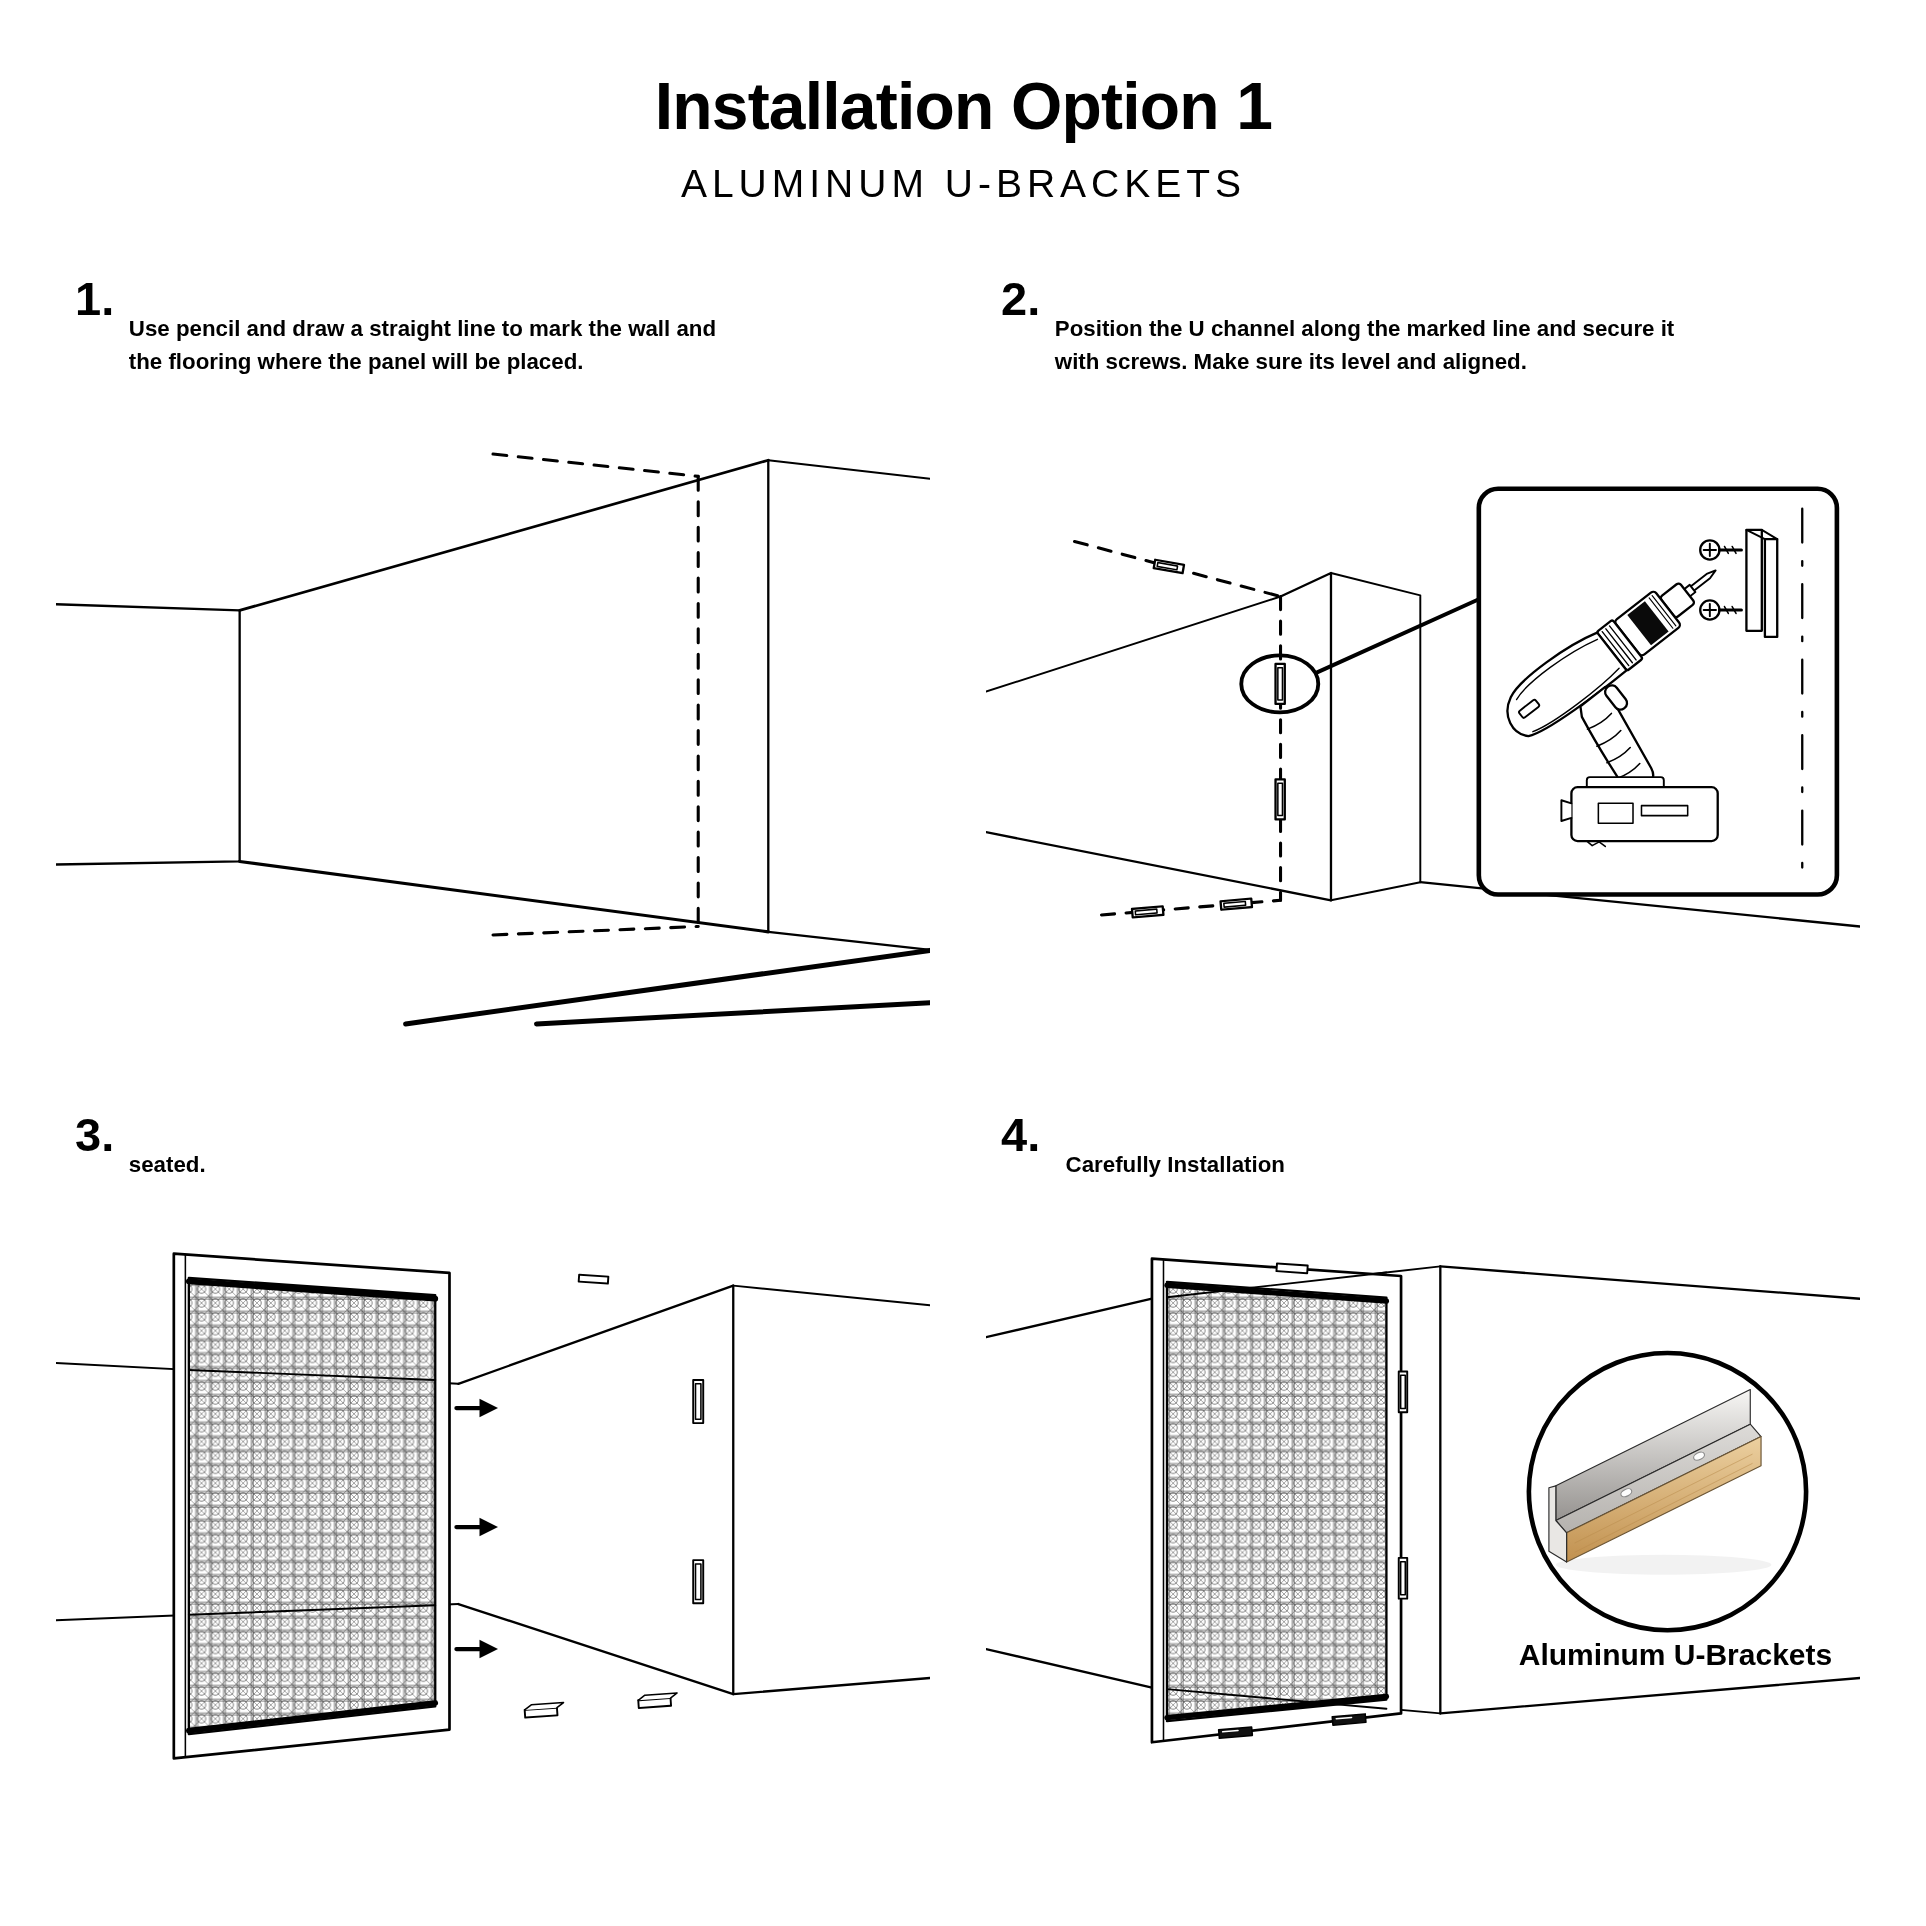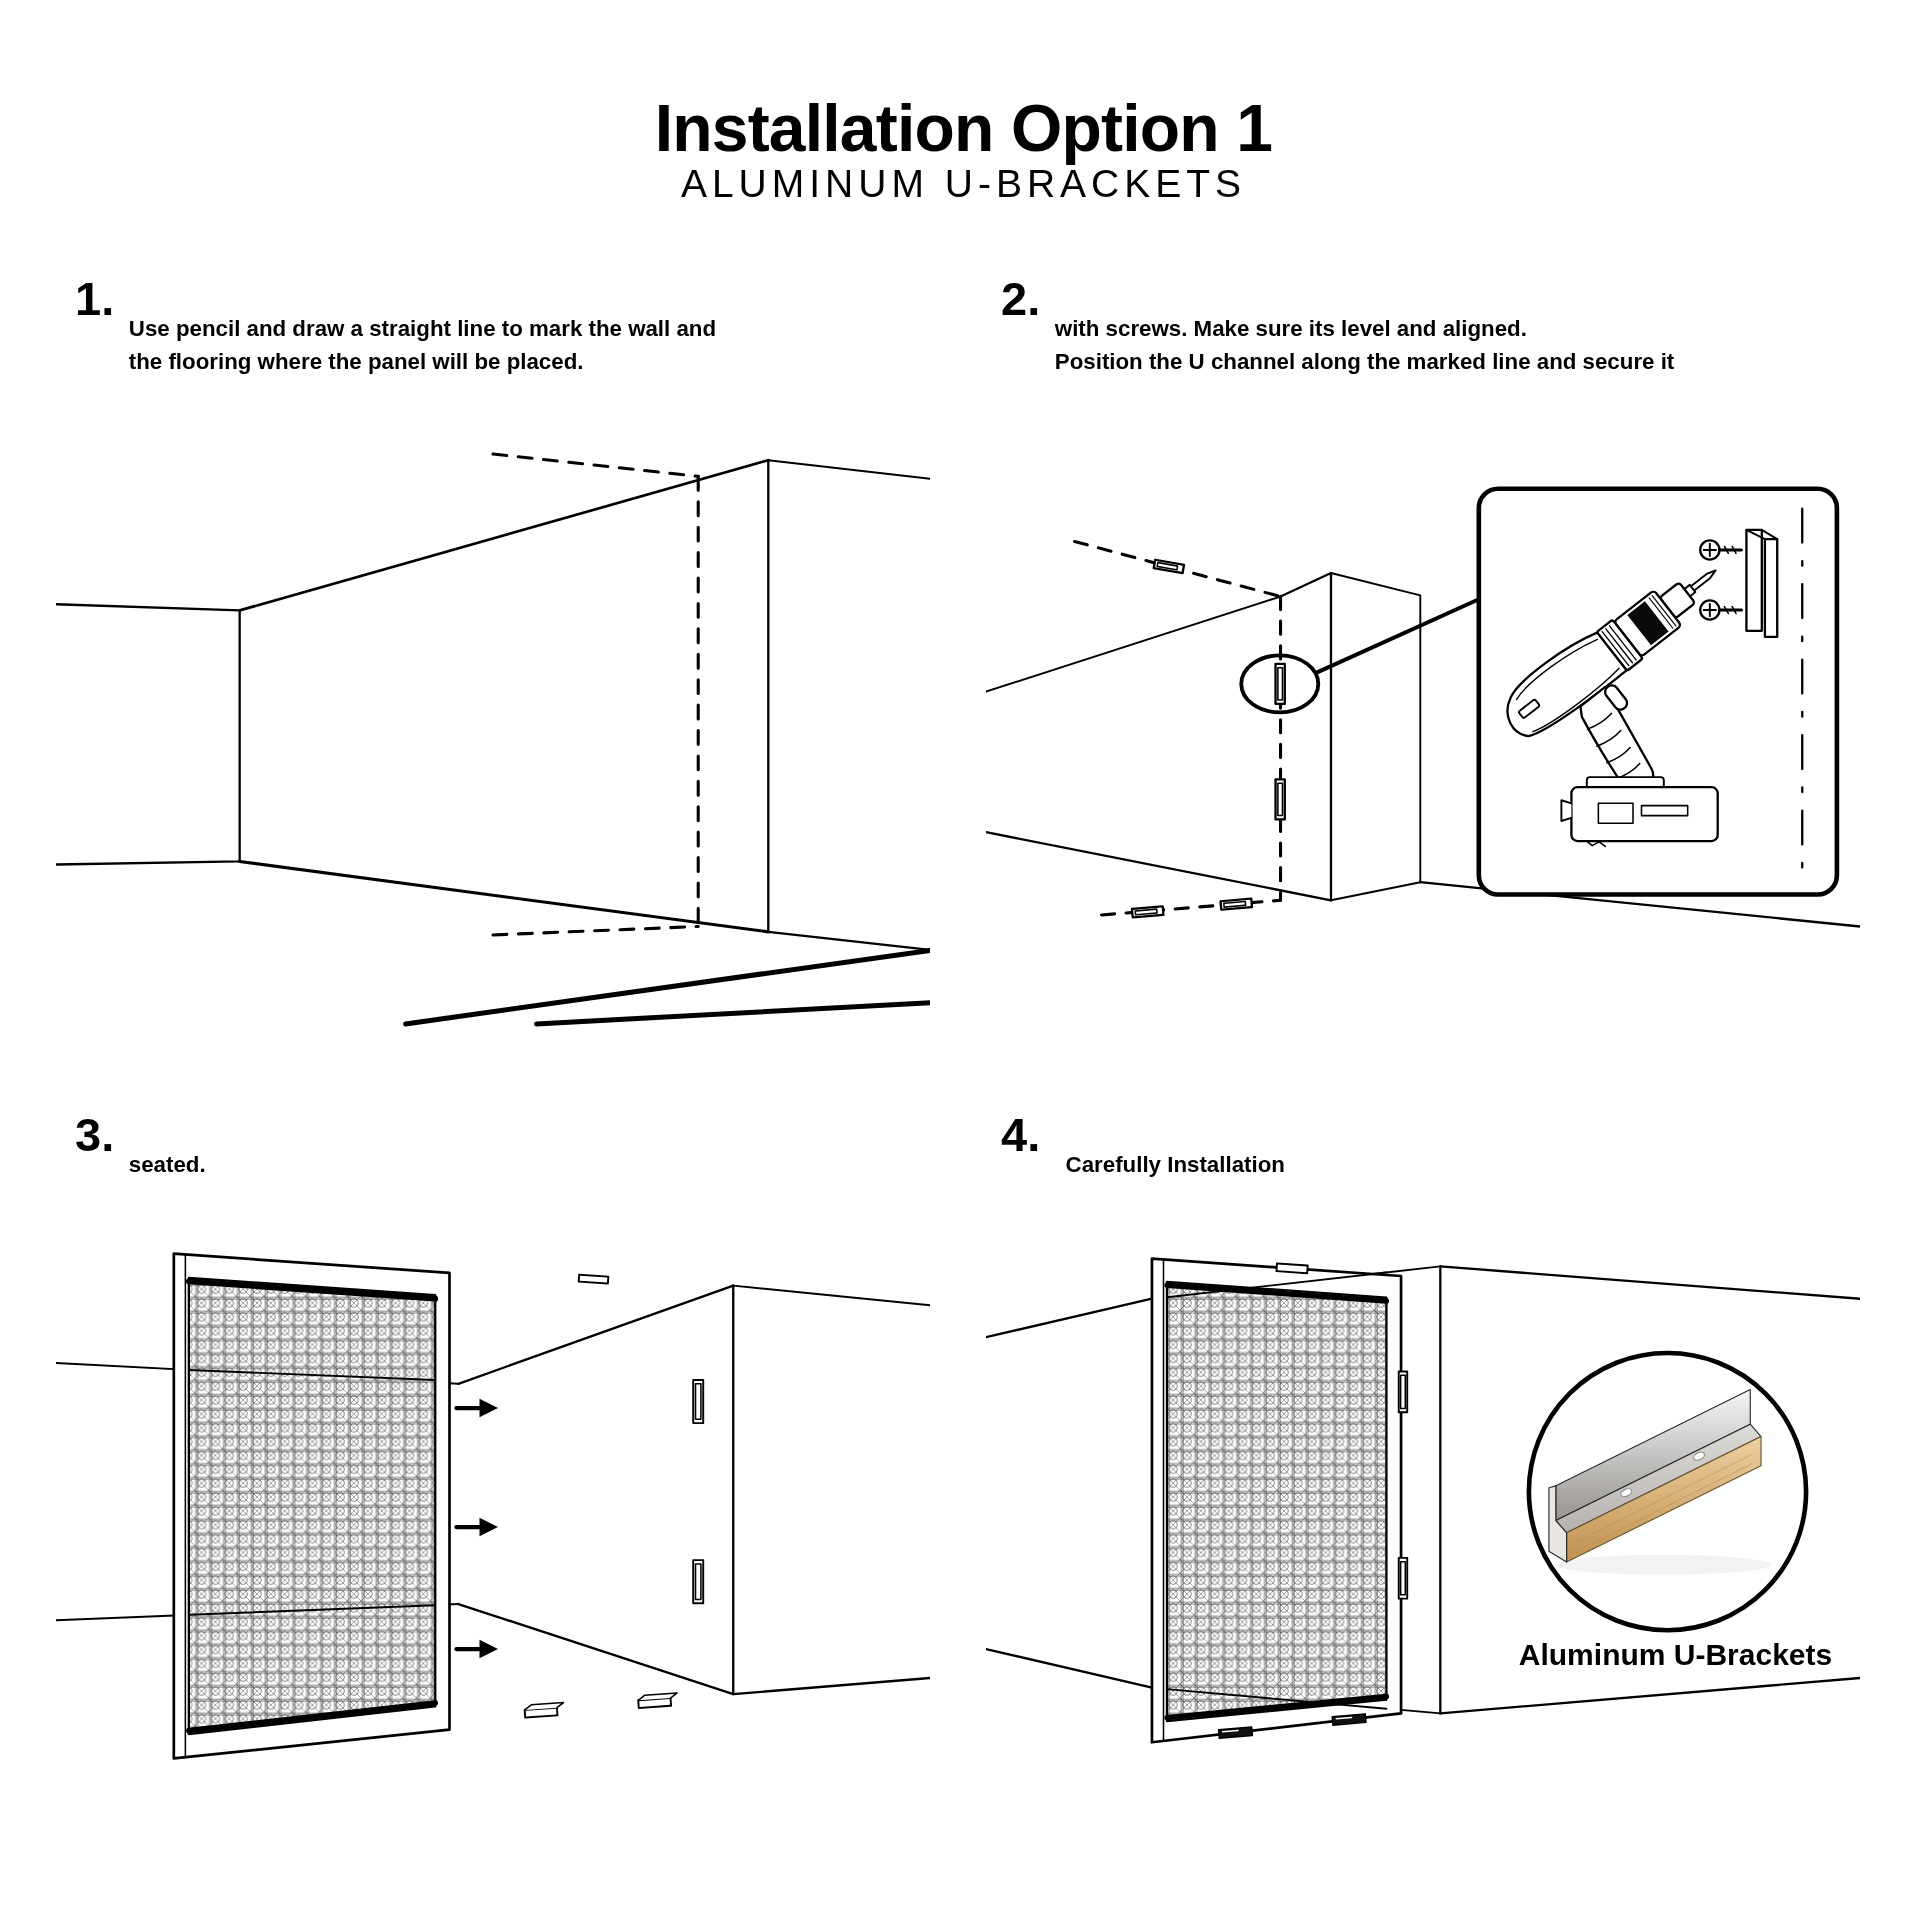--- a/index.html
+++ b/index.html
@@ -5,7 +5,7 @@
   html,body{margin:0;padding:0;background:#ffffff;}
   .page{position:relative;width:1927px;height:1927px;background:#ffffff;overflow:hidden;
         font-family:"Liberation Sans",sans-serif;color:#000;}
-  .title{position:absolute;left:0;top:90px;width:100%;text-align:center;
+  .title{position:absolute;left:0;top:68px;width:100%;text-align:center;
          font-size:66px;font-weight:800;letter-spacing:-0.8px;}
   .subtitle{position:absolute;left:0;top:162px;width:100%;text-align:center;
          font-size:39px;font-weight:500;letter-spacing:5px;}

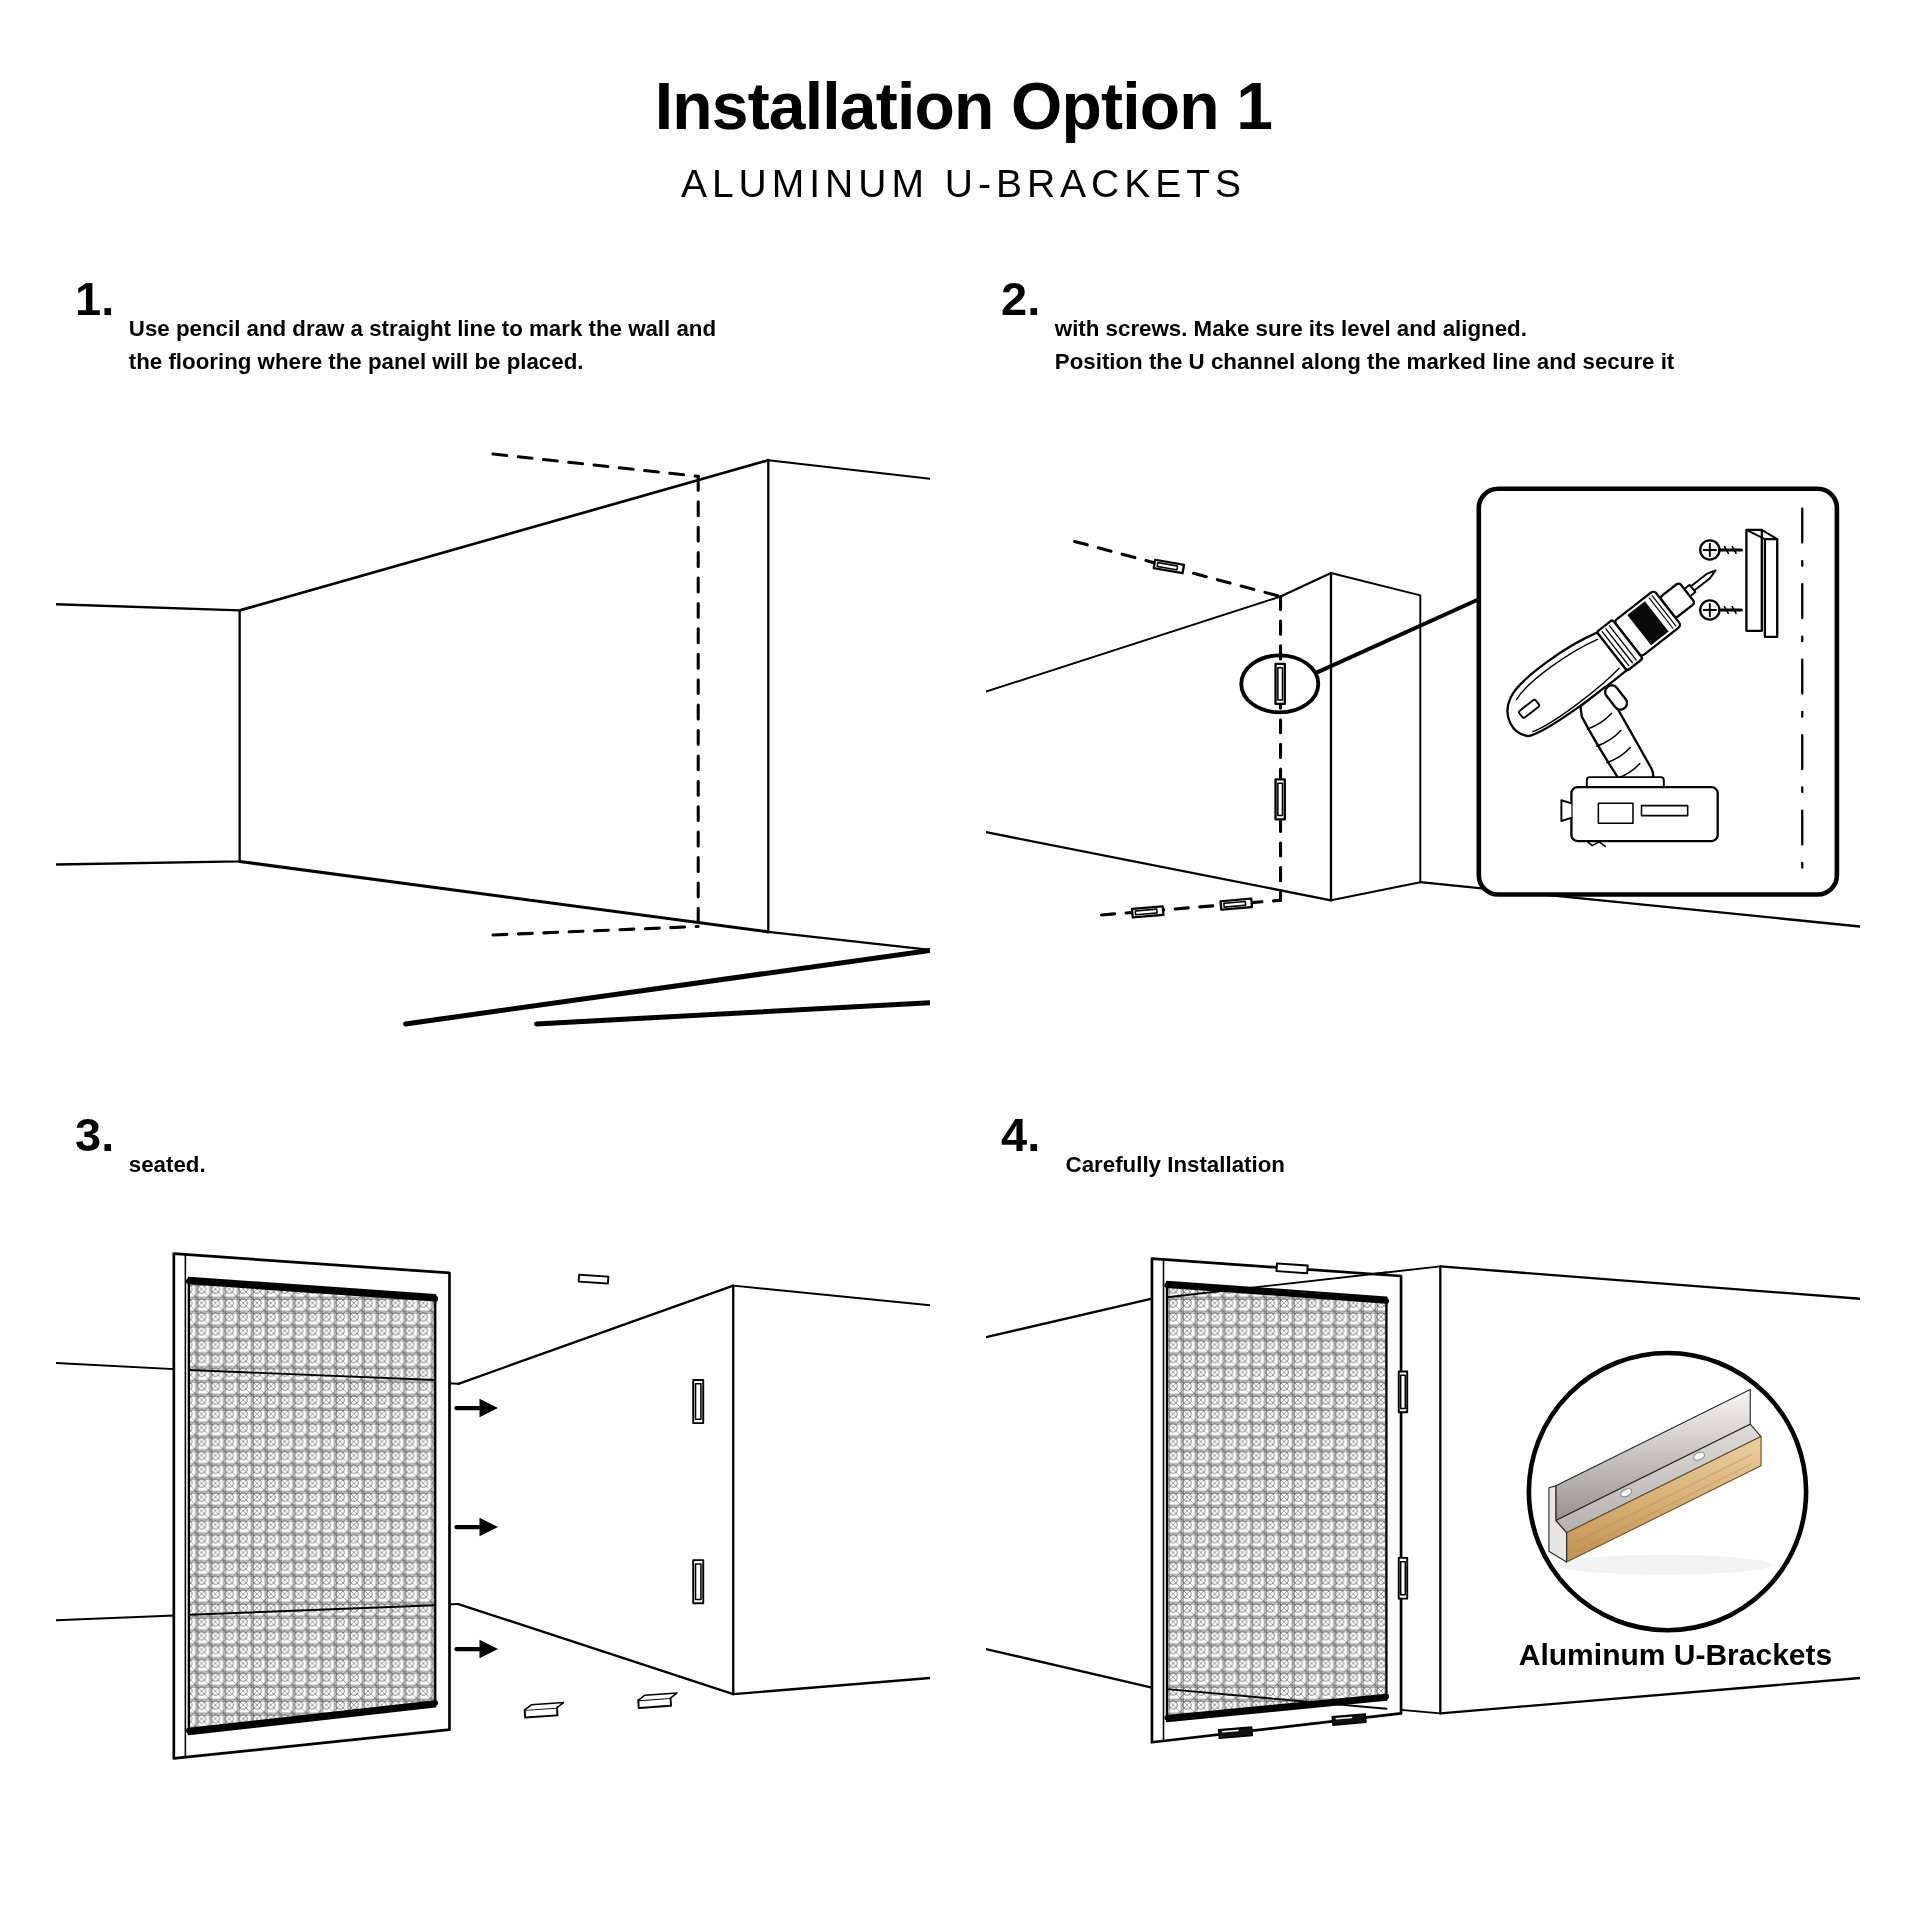--- a/index.html
+++ b/index.html
@@ -36,8 +36,8 @@
   <div class="step-head" style="left:1001px;top:278px;">
     <div class="step-num">2.</div>
     <div class="step-text">
+      <div>Position the U channel along the marked line and secure it</div>
       <div>with screws. Make sure its level and aligned.</div>
-      <div>Position the U channel along the marked line and secure it</div>
     </div>
   </div>
   <div class="step-head" style="left:75px;top:1114px;">

